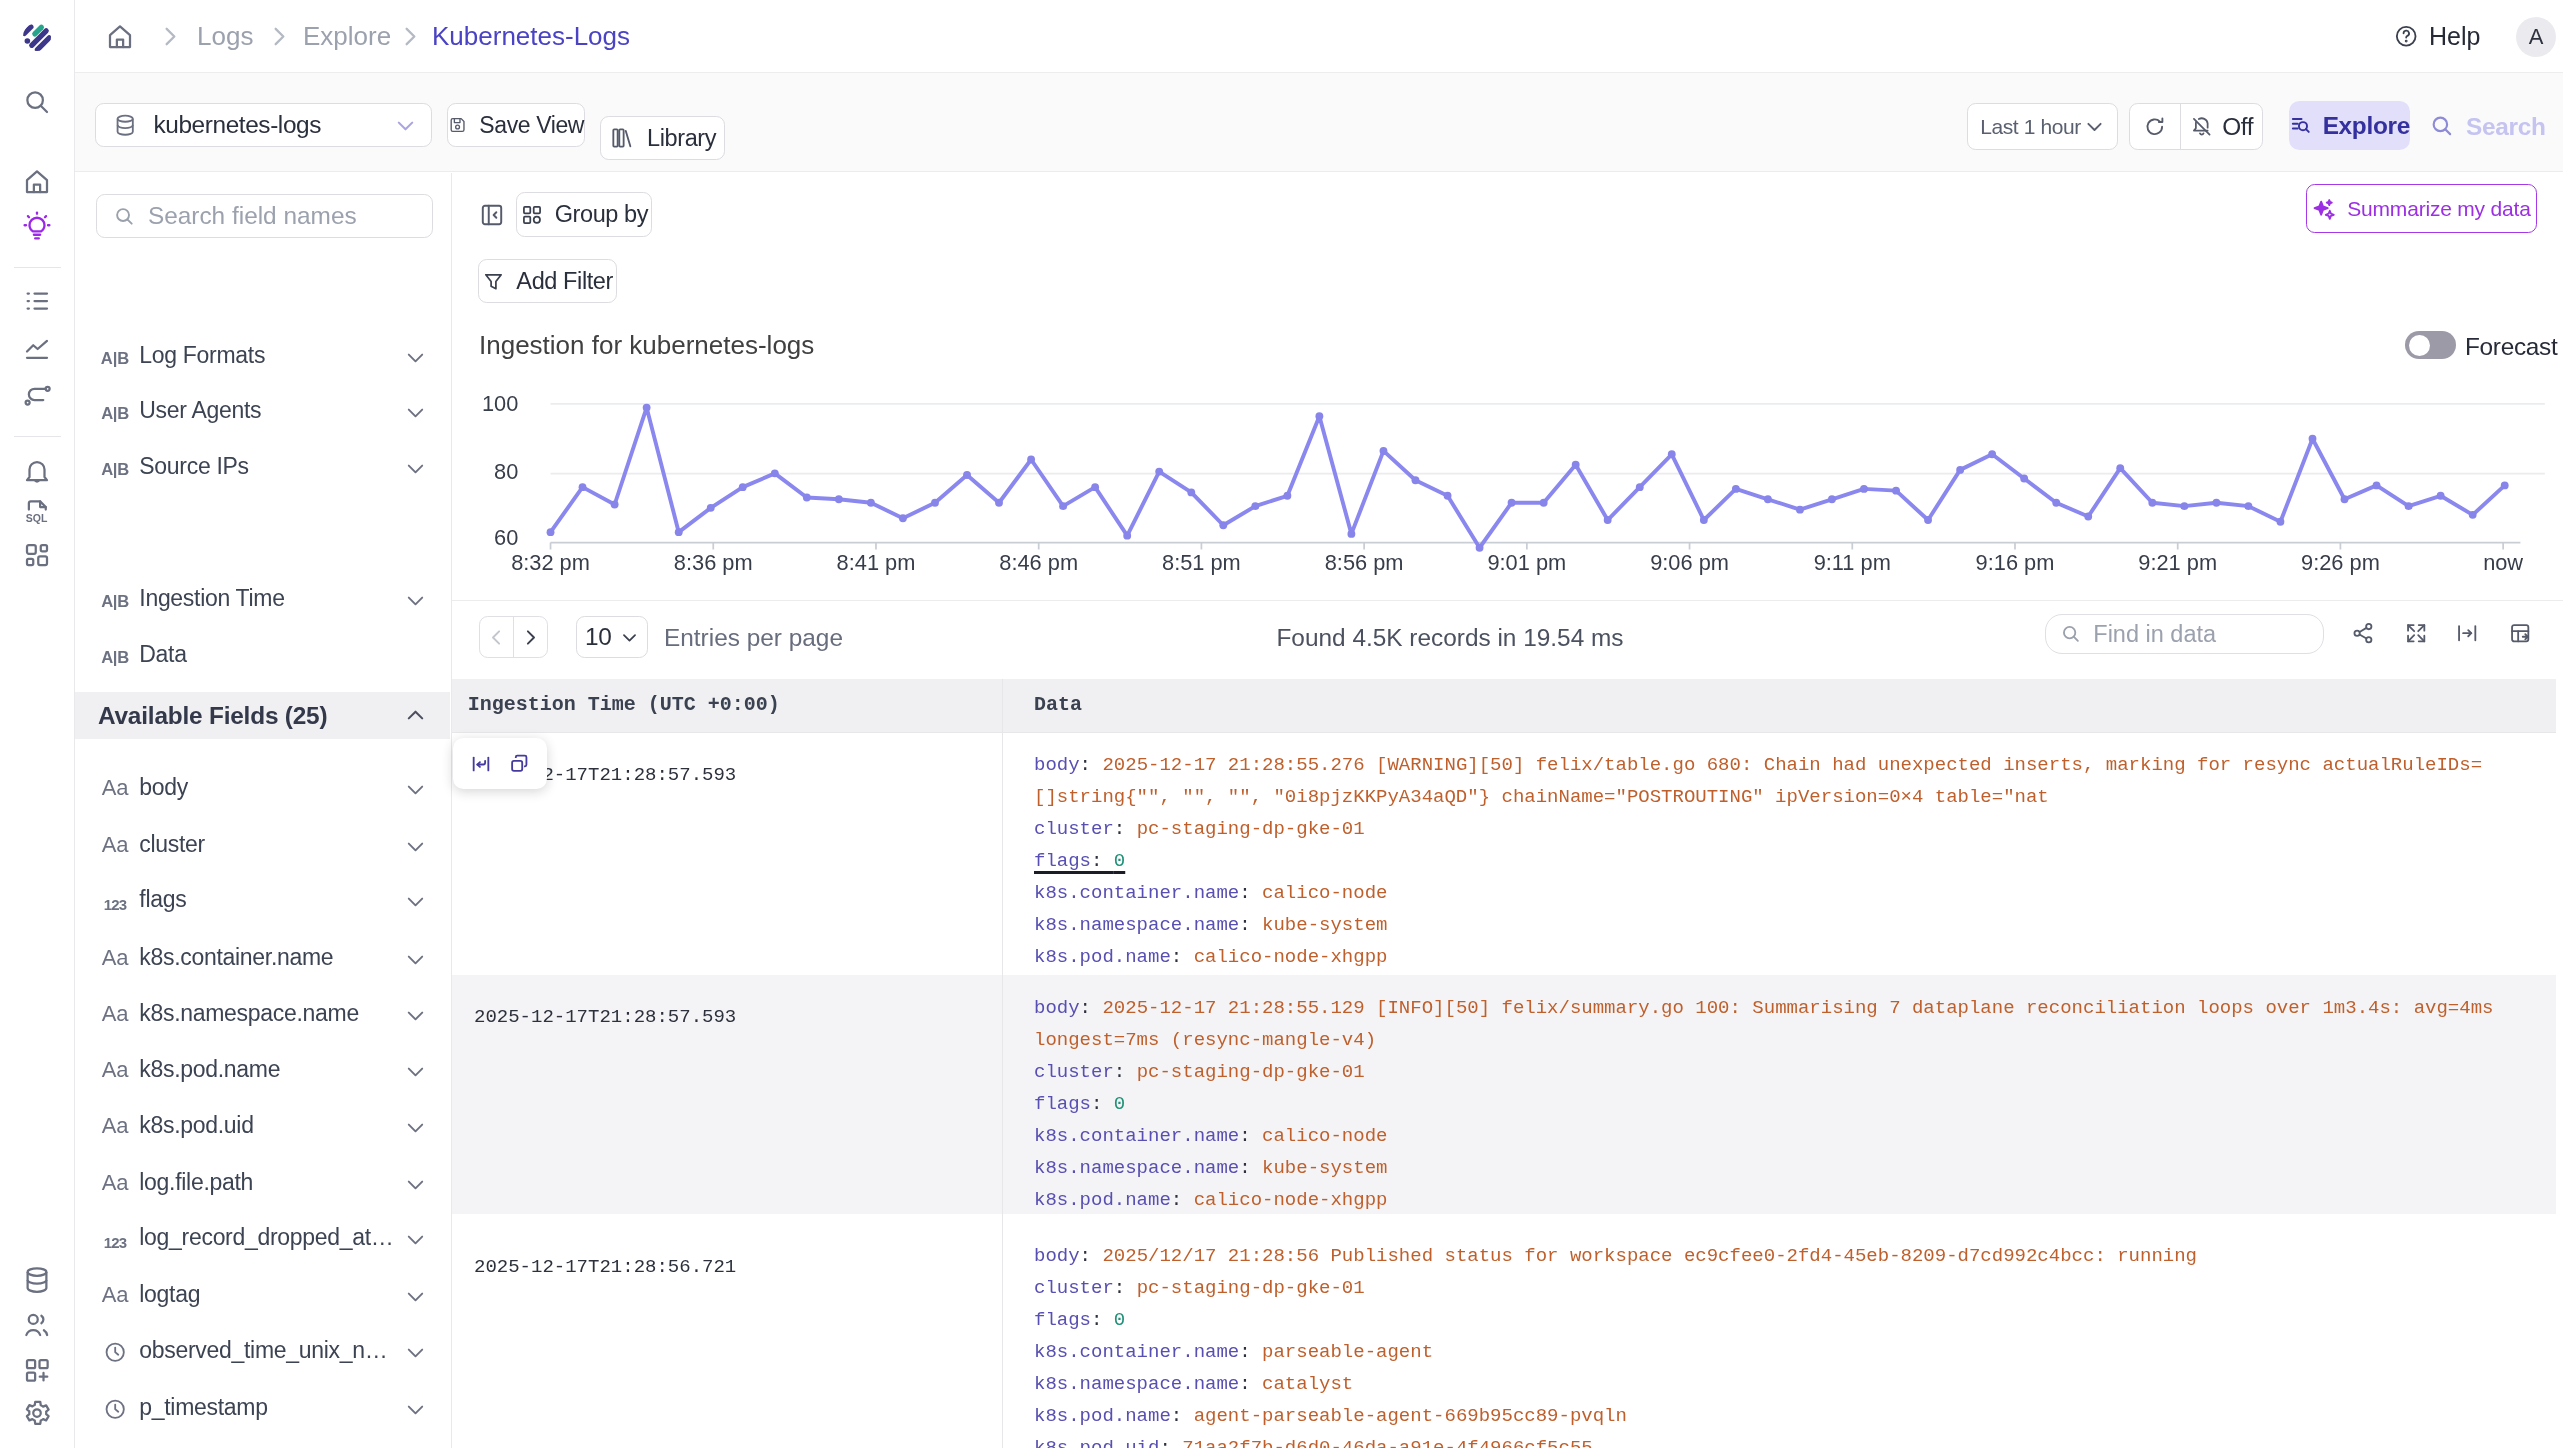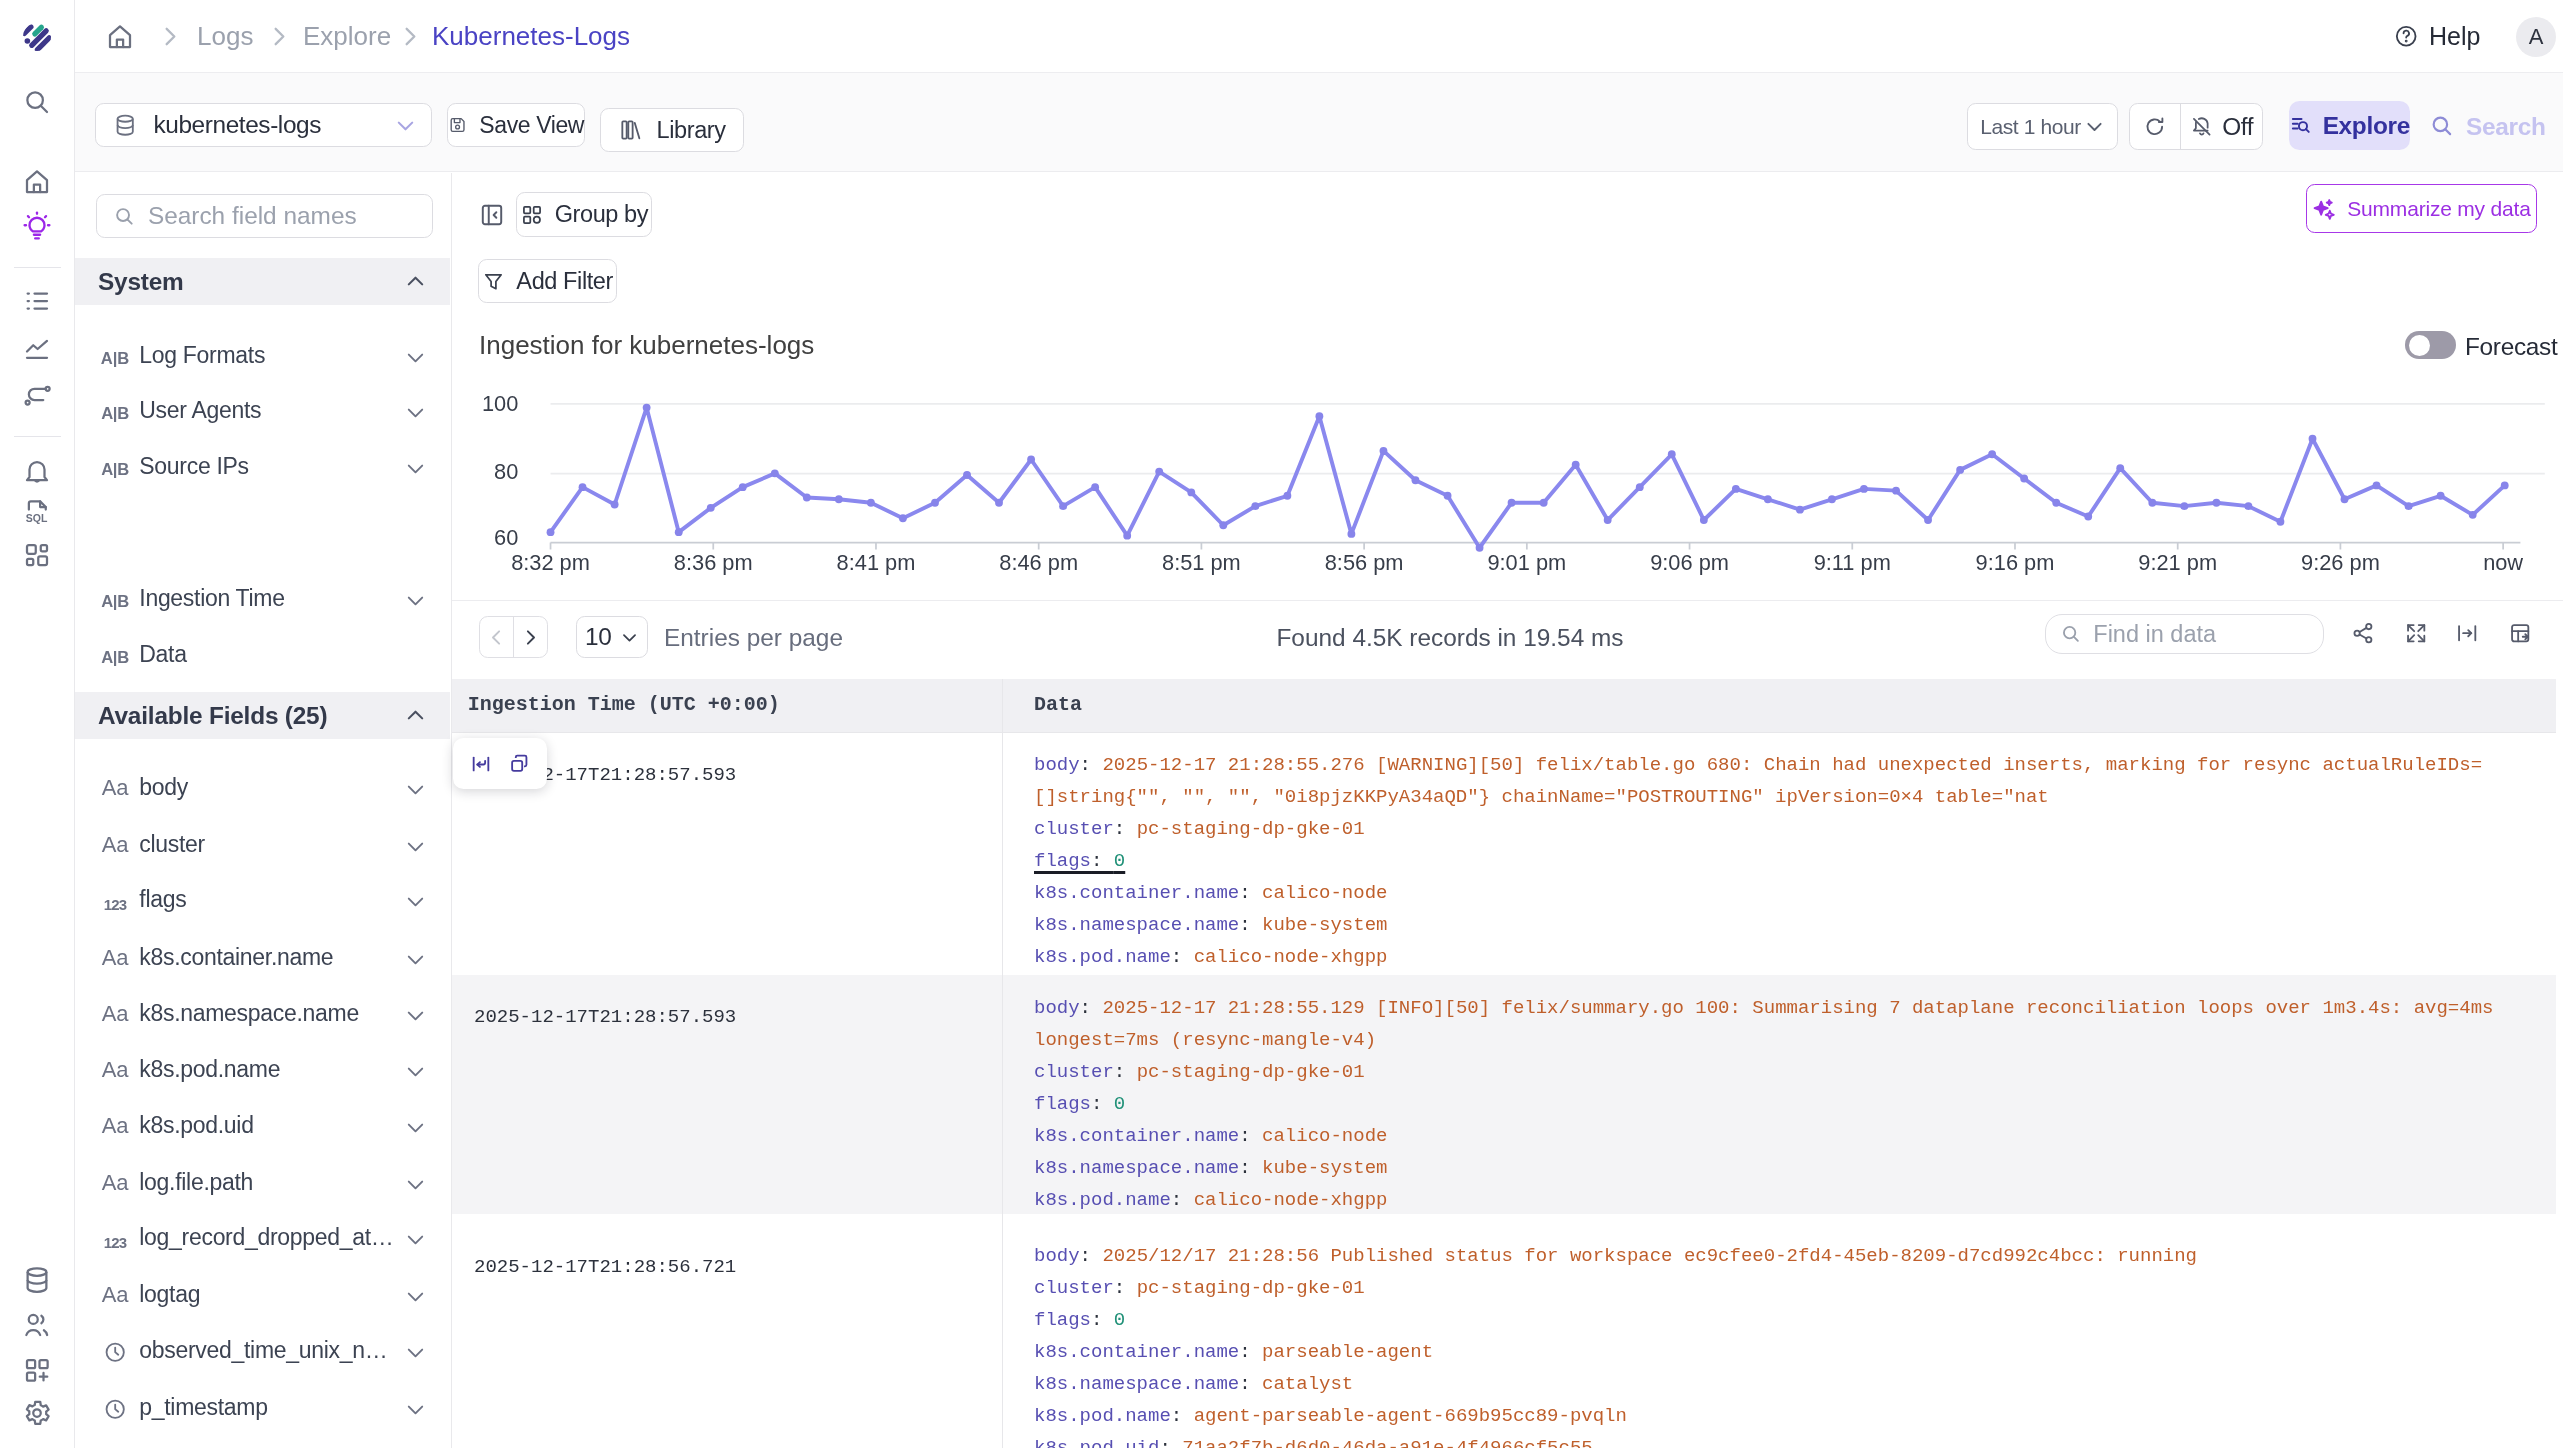--- a/index.html
+++ b/index.html
@@ -187,7 +187,7 @@
       </svg>
       <span style="margin-left:12.2px">Save View</span>
     </div>
-    <div class="btn" style="left:525px; top:35px; width:144px; height:44px; justify-content:center; font-weight:500; font-size:23.5px">
+    <div class="btn" style="left:525px; top:43px; width:125px; height:44px; justify-content:center; font-weight:500; font-size:23.5px">
       <svg width="26" height="26" viewBox="0 0 24 24" fill="none" stroke="#565b6b" stroke-width="1.7" stroke-linejoin="round" stroke-linecap="round">
         <rect x="4" y="4" width="4" height="16" rx="0.8"></rect>
           <rect x="9.5" y="4" width="4" height="16" rx="0.8"></rect>

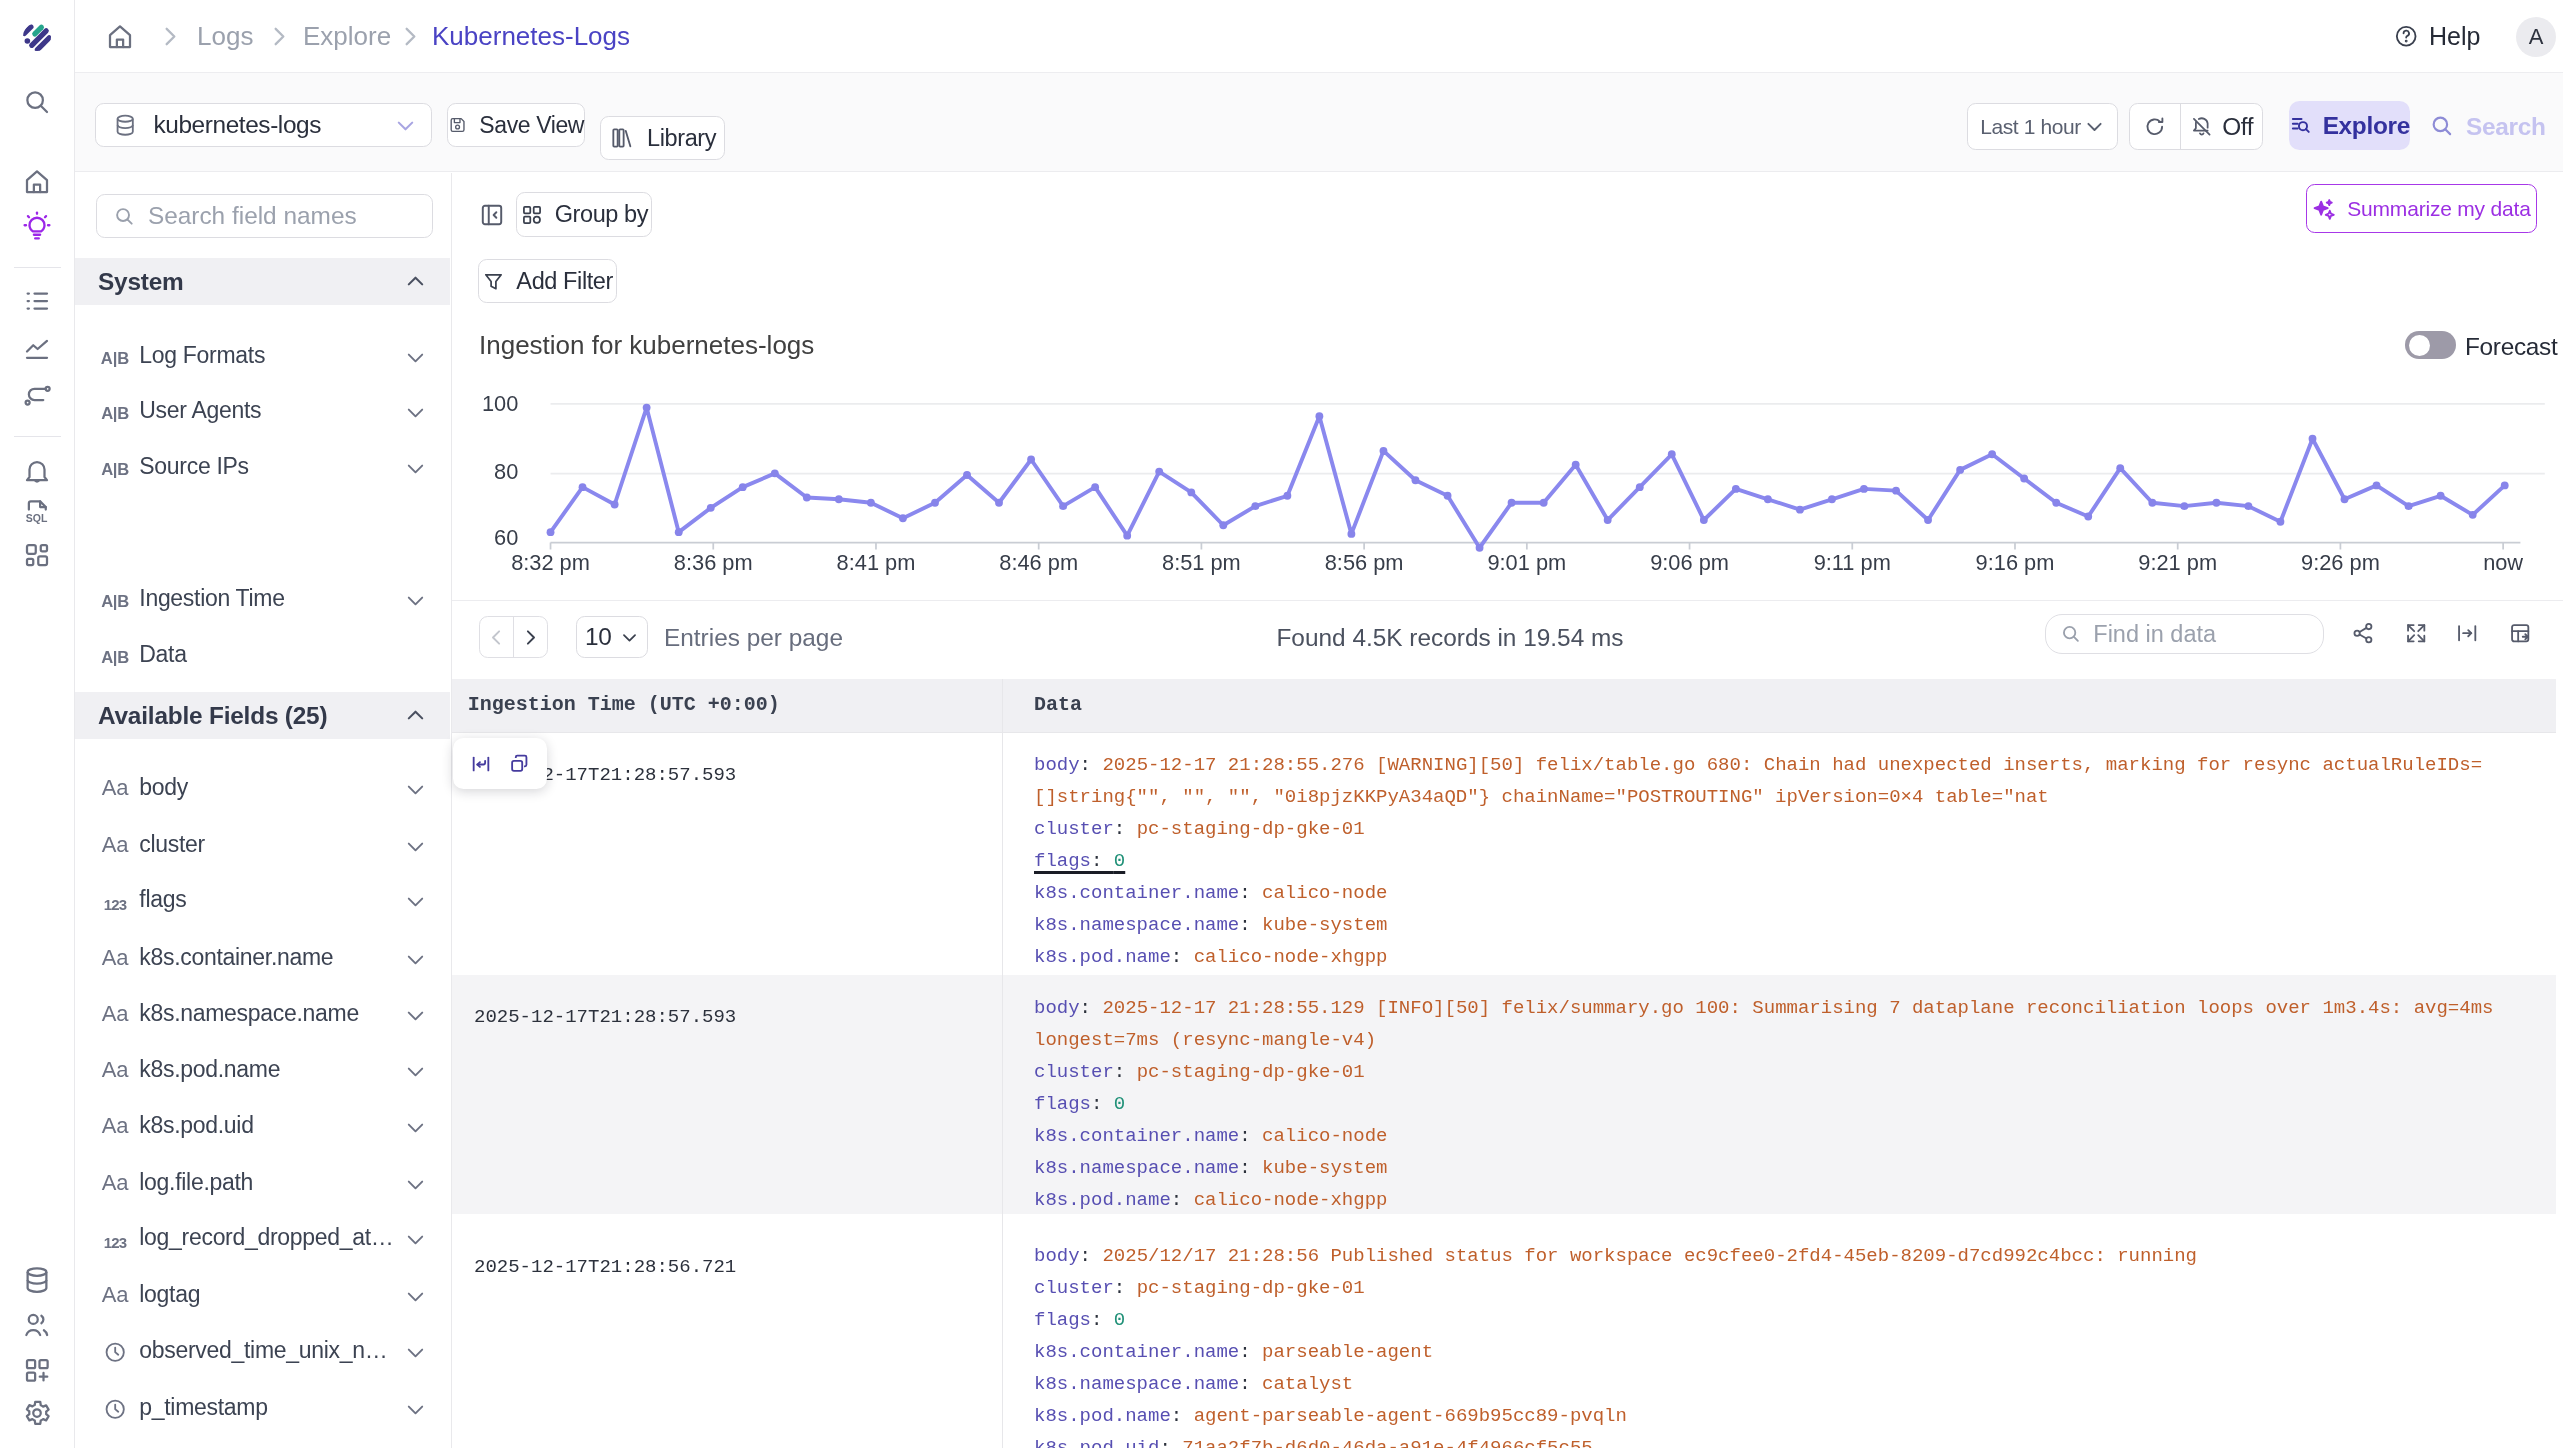--- a/index.html
+++ b/index.html
@@ -242,11 +242,6 @@
           <line x1="15.2" y1="15.2" x2="19.5" y2="19.5"></line>
         </svg>
       <span style="margin-left:12.2px; color:#9ba1ad; font-size:24.4px">Search field names</span>
-    </div>
-    <div class="sechead" style="top:85px">System
-      <svg width="23" height="23" viewBox="0 0 24 24" fill="none" stroke="#4a5060" stroke-width="2.2" stroke-linecap="round" stroke-linejoin="round">
-          <path d="M5 15 l7-7 7 7"></path>
-        </svg>
     </div>
     <div class="frow" style="top:140px">
         <span class="fic" style="font-size:16.6px; font-weight:600; letter-spacing:0px">A|B</span>

